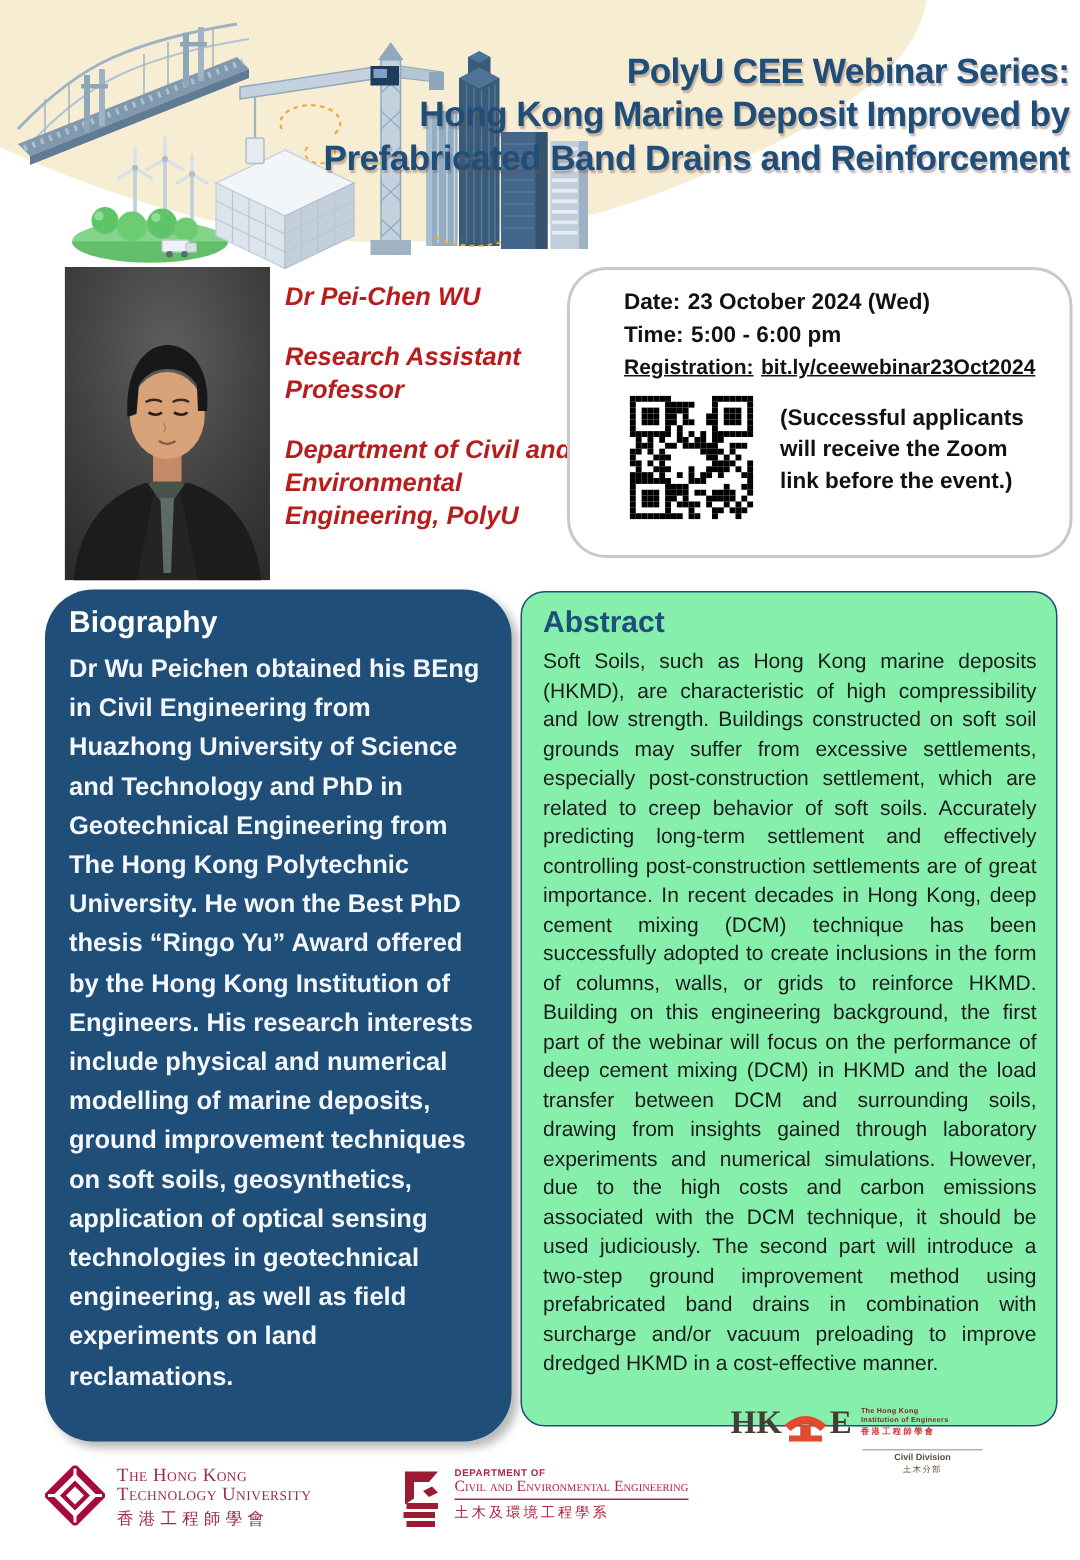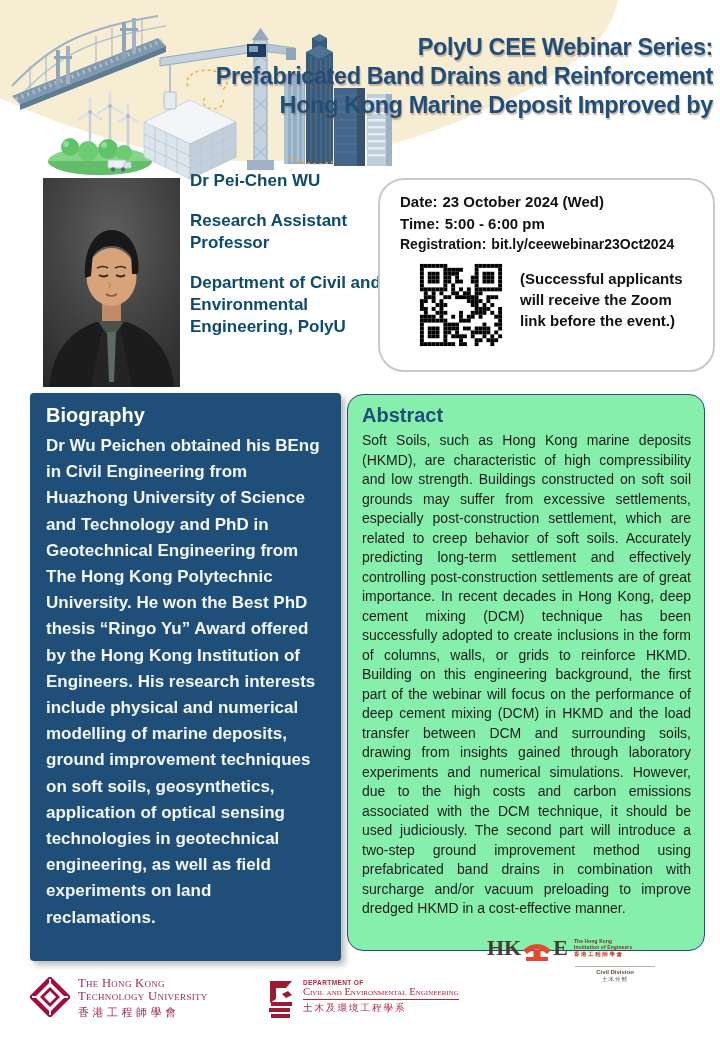--- a/index.html
+++ b/index.html
@@ -237,8 +237,8 @@
 
   <div class="title">
     <div>PolyU CEE Webinar Series:</div>
+    <div>Hong Kong Marine Deposit Improved by</div>
     <div>Prefabricated Band Drains and Reinforcement</div>
-    <div>Hong Kong Marine Deposit Improved by</div>
   </div>
 
   <div class="photo">

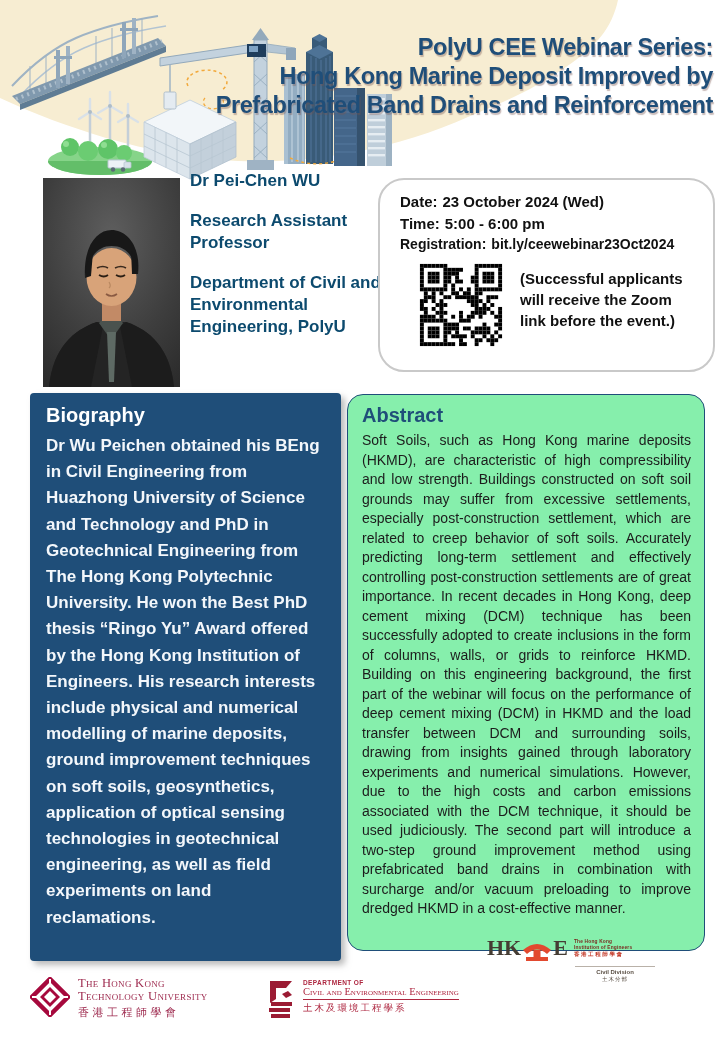--- a/index.html
+++ b/index.html
@@ -20,8 +20,8 @@
 
   
   .photo{position:absolute;left:43px;top:178px;width:137px;height:209px;overflow:hidden;}
-  .speaker-info{position:absolute;left:190px;top:170px;width:192px;color:#0c4a6e;
-                font-weight:bold;font-size:17px;line-height:22px;}
+  .speaker-info{position:absolute;left:190px;top:187px;width:192px;color:#b91c1c;
+                font-weight:bold;font-size:17px;line-height:22px;font-style:italic;}
   .speaker-info .row{margin-bottom:18px;}
 
   

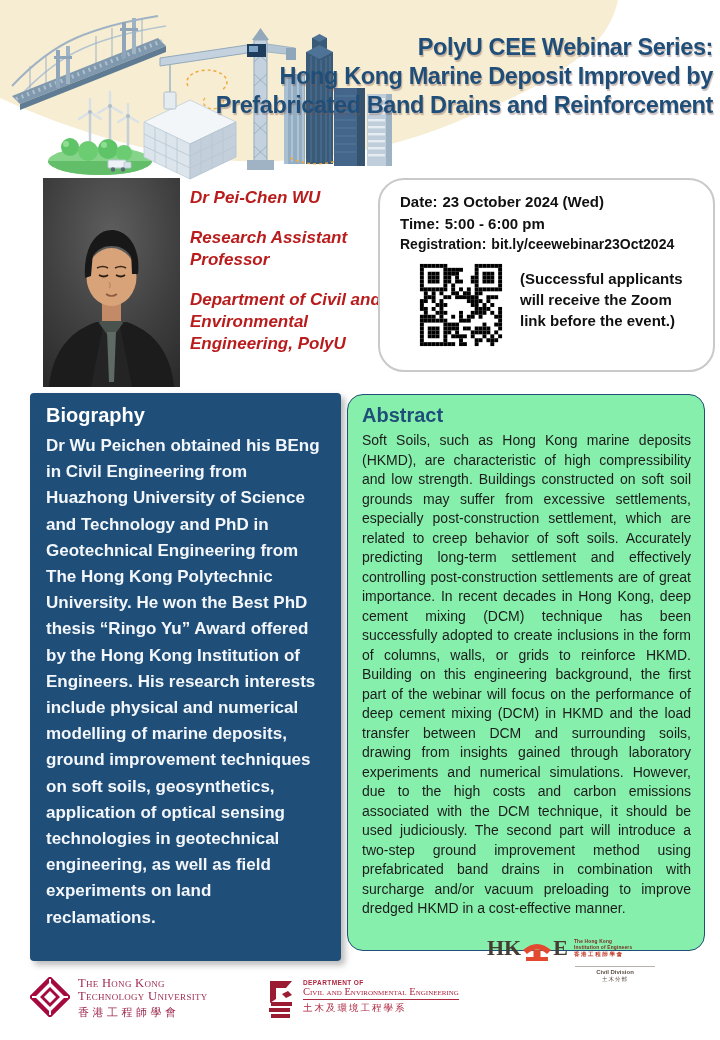--- a/index.html
+++ b/index.html
@@ -30,7 +30,7 @@
              box-sizing:border-box;padding:11px 14px 0 20px;}
   .event-row{font-size:15px;line-height:21.5px;font-weight:bold;color:#111;}
   .event-row.small{font-size:14px;}
-  .event-row .lbl{margin-right:5px;}
+  .event-row .lbl{margin-right:5px;margin-left:16px;}
   .qr-flex{display:flex;margin-top:5px;padding-left:17px;}
   .qr-box{width:88px;height:88px;flex:0 0 auto;}
   .qr-note{margin-left:15px;margin-top:7px;font-size:15px;line-height:21px;font-weight:bold;color:#111;}

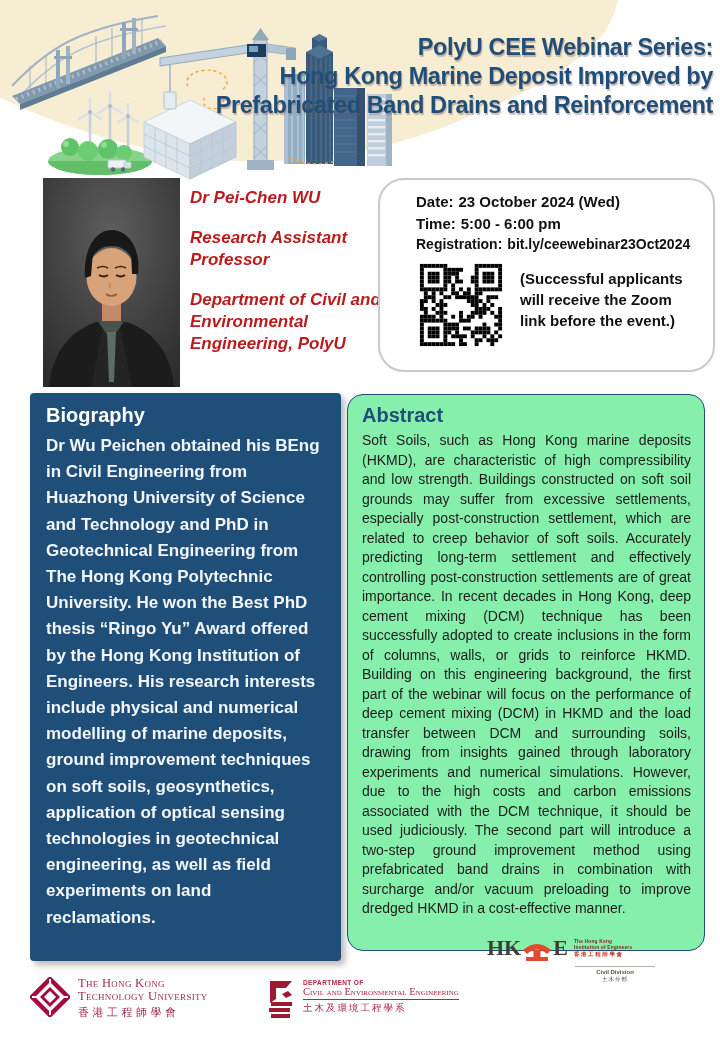--- a/index.html
+++ b/index.html
@@ -29,7 +29,7 @@
              border:2px solid var(--border-gray);border-radius:26px;background:#fff;
              box-sizing:border-box;padding:11px 14px 0 20px;}
   .event-row{font-size:15px;line-height:21.5px;font-weight:bold;color:#111;}
-  .event-row.small{font-size:14px;}
+  .event-row.small{font-size:14px;text-decoration:underline;}
   .event-row .lbl{margin-right:5px;margin-left:16px;}
   .qr-flex{display:flex;margin-top:5px;padding-left:17px;}
   .qr-box{width:88px;height:88px;flex:0 0 auto;}

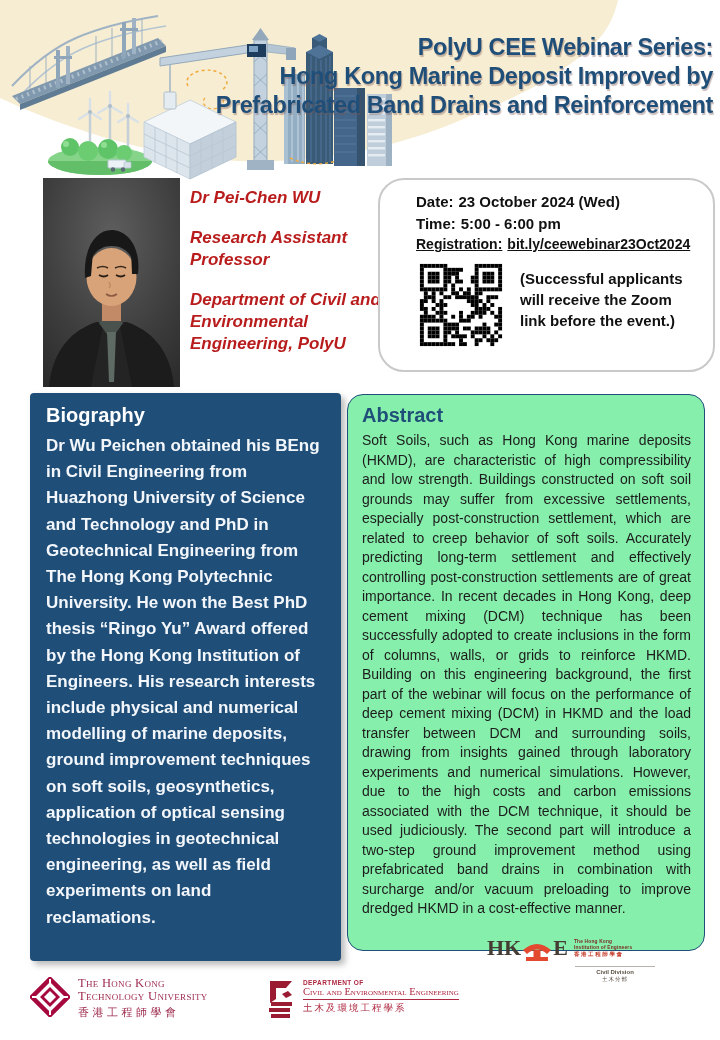--- a/index.html
+++ b/index.html
@@ -37,7 +37,7 @@
 
   
   .bio-box{position:absolute;left:30px;top:393px;width:311px;height:568px;background:var(--navy);
-           border-radius:4px;box-sizing:border-box;padding:9px 16px 0 16px;
+           border-radius:32px;box-sizing:border-box;padding:9px 16px 0 16px;
            box-shadow:4px 4px 6px rgba(130,130,130,.55);}
   .bio-box h2{margin:0 0 5px 0;font-size:20px;line-height:26px;color:#fff;}
   .bio-text{color:#F3F7FB;font-size:17px;line-height:26.2px;font-weight:bold;}

